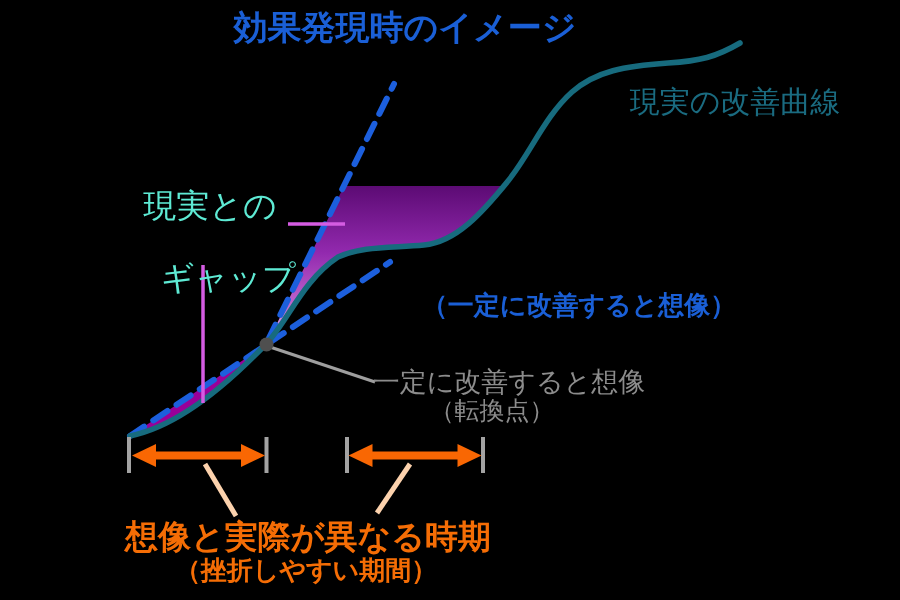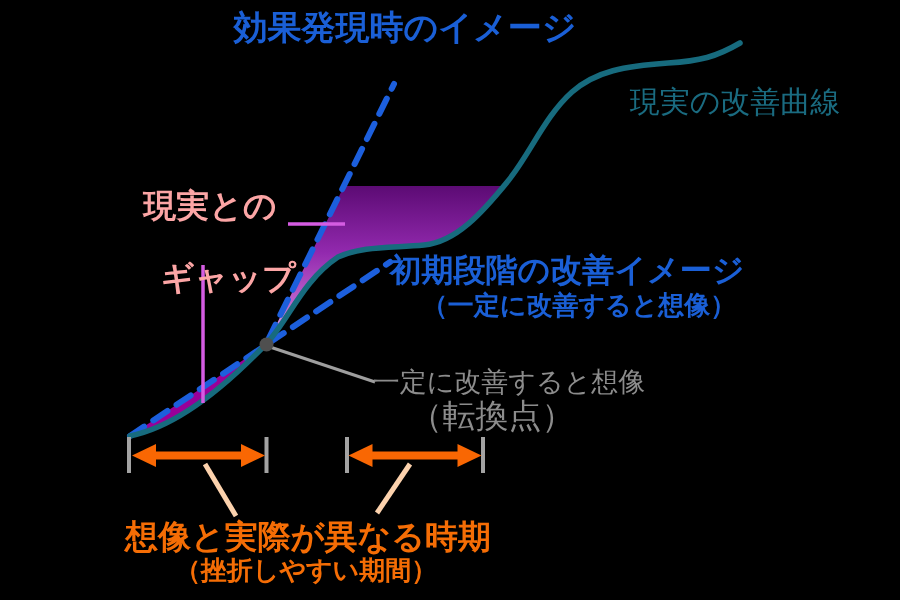--- a/index.html
+++ b/index.html
@@ -12,7 +12,7 @@
   .lbl{position:absolute;white-space:pre;text-align:center;transform:translateX(-50%);}
   .lbl-blue{color:#1a5fd6;font-weight:bold;}
   .lbl-teal{color:#1a6b80;}
-  .lbl-purple{color:#fca5a5;font-weight:bold;line-height:36px;}
+  .lbl-purple{color:#5eead4;font-weight:normal;line-height:36px;}
   .lbl-gray{color:#8c8c8c;}
   .lbl-orange{color:#f56d05;font-weight:bold;}
   .fs34{font-size:34px;} .fs32{font-size:32px;} .fs33{font-size:33px;}

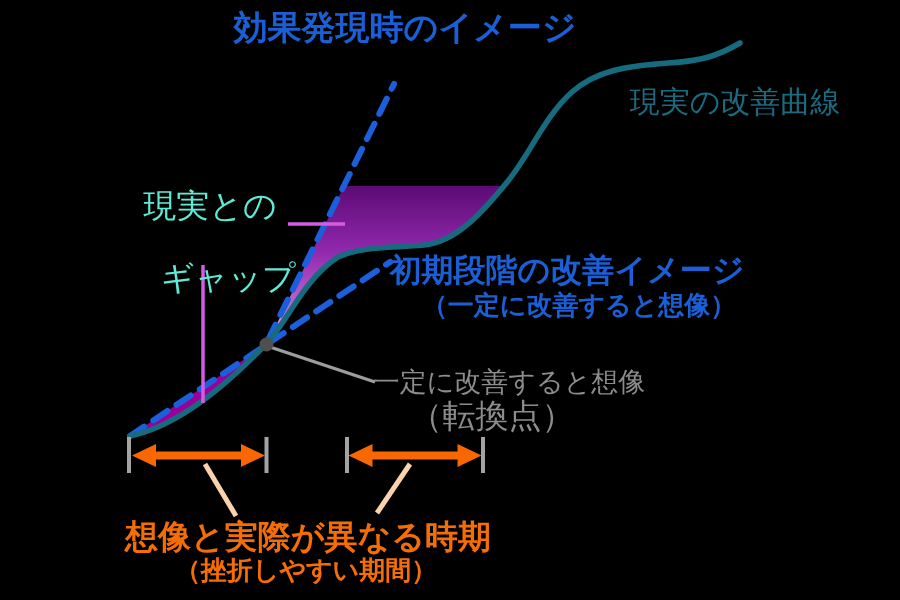--- a/index.html
+++ b/index.html
@@ -81,7 +81,6 @@
   <div class="lbl lbl-purple fs33" style="left:210px;top:188px;"><span>現実との</span><br>
     <span>ギャップ</span></div>
 
-  <div class="lbl lbl-blue fs32" style="left:567px;top:249px;">初期段階の改善イメージ</div>
   <div class="lbl lbl-blue fs26" style="left:579px;top:288px;">（一定に改善すると想像）</div>
 
   <div class="lbl lbl-gray fs27" style="left:509px;top:364px;">一定に改善すると想像</div>

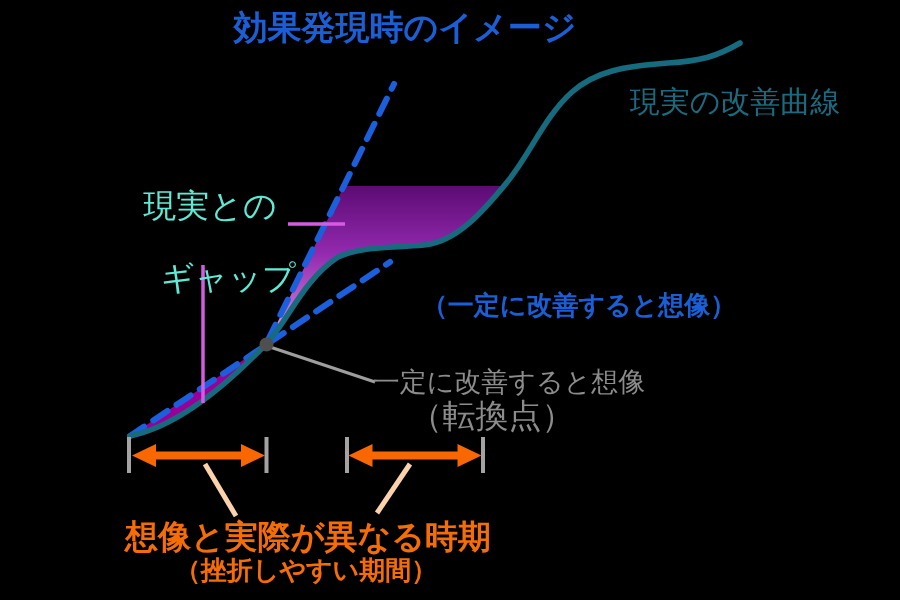--- a/index.html
+++ b/index.html
@@ -17,7 +17,7 @@
   .lbl-orange{color:#f56d05;font-weight:bold;}
   .fs34{font-size:34px;} .fs32{font-size:32px;} .fs33{font-size:33px;}
   .fs30{font-size:30px;} .fs27{font-size:27px;} .fs26{font-size:26px;}
-  .fs25{font-size:33px;}
+  .fs25{font-size:25px;}
 </style>
 </head>
 <body>

